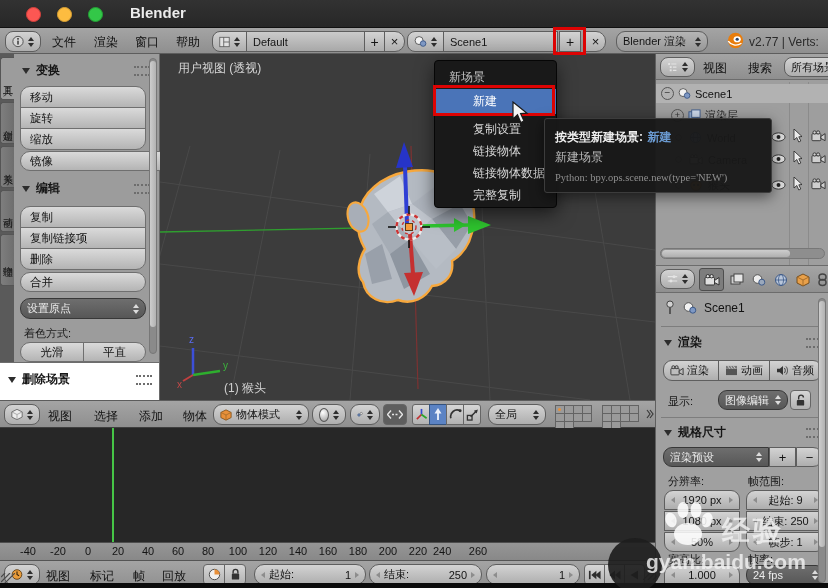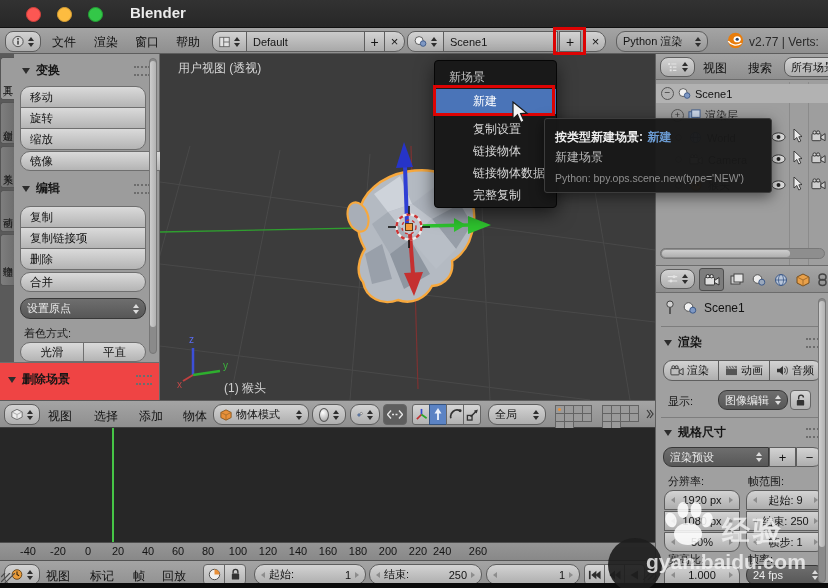--- a/index.html
+++ b/index.html
@@ -127,7 +127,7 @@
     </div>
 
     <div class="a cap" style="left:616px;top:3px;width:92px;height:21px;border-radius:9px;background:linear-gradient(#b5b5b5,#979797)">
-      <span>Python 渲染</span>
+      <span>Blender 渲染</span>
       <span class="ud">
           <i class="u"></i>
           <i class="d"></i>

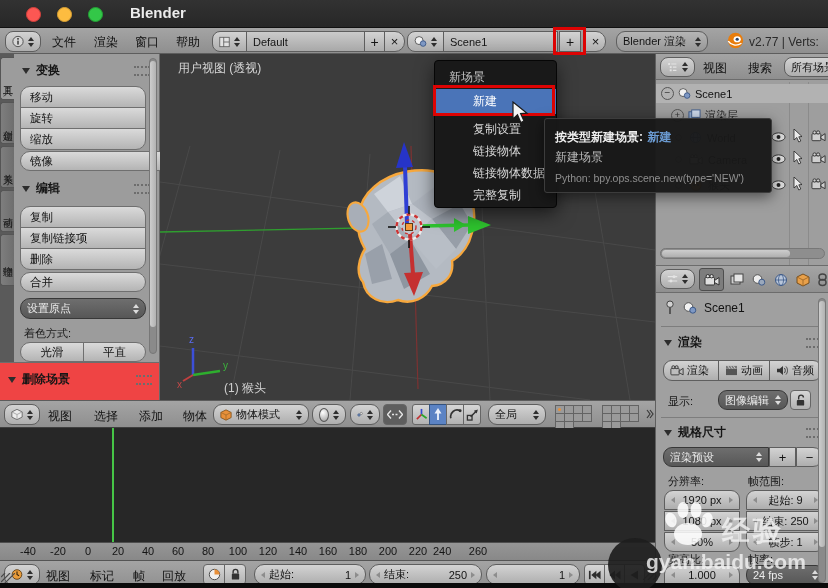--- a/index.html
+++ b/index.html
@@ -810,7 +810,7 @@
       <span style="color:#6b9bd2;font-size:12px;font-weight:bold">新建</span>
     </div>
     <span class="a" style="left:10px;top:30px;color:#b8b8b8;font-size:12px">新建场景</span>
-    <span class="a" style="left:10px;top:53px;color:#8f8f8f;font-size:10.5px;font-family:Liberation Sans, sans-serif;white-space:nowrap">Python: bpy.ops.scene.new(type='NEW')</span>
+    <span class="a" style="left:10px;top:53px;color:#8f8f8f;font-size:10.5px;font-family:Liberation Serif, serif;white-space:nowrap">Python: bpy.ops.scene.new(type='NEW')</span>
   </div>
 
   <div class="a redbox" style="left:553px;top:27px;width:33px;height:28px;z-index:58"></div>

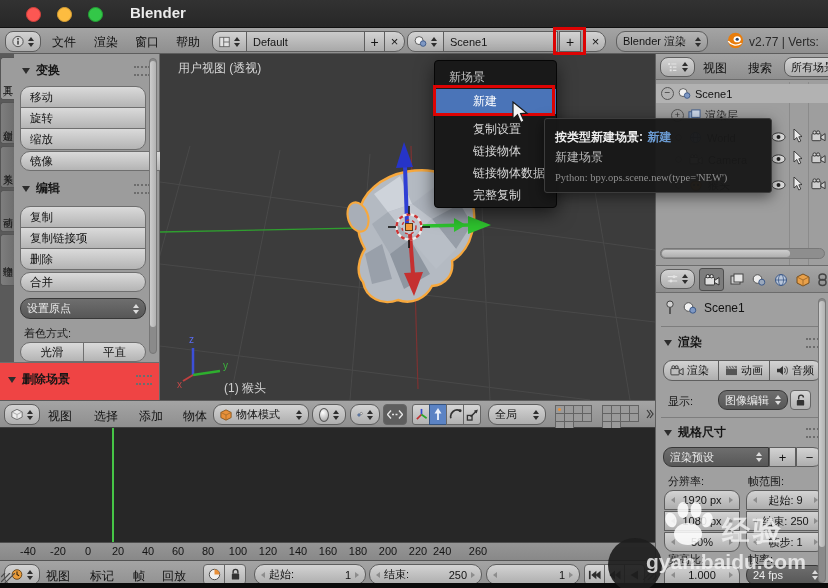--- a/index.html
+++ b/index.html
@@ -210,7 +210,7 @@
     </div>
   </div>
 
-  <div class="a" style="left:0;top:362px;width:160px;height:38px;background:#ef4444;border-top:1px solid #6d6d6d;border-right:1px solid #6a6a6a">
+  <div class="a" style="left:0;top:362px;width:160px;height:38px;background:#ffffff;border-top:1px solid #6d6d6d;border-right:1px solid #6a6a6a">
     <div class="a ph" style="left:8px;top:8px;width:144px">
       <span class="tri"></span>
       <span>删除场景</span>

